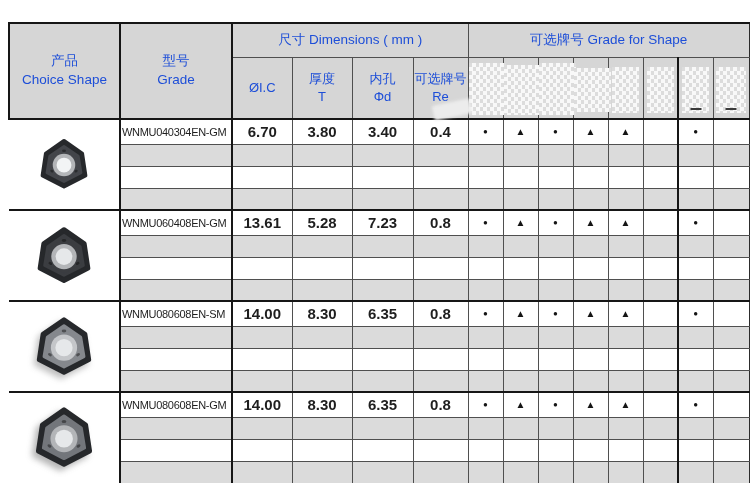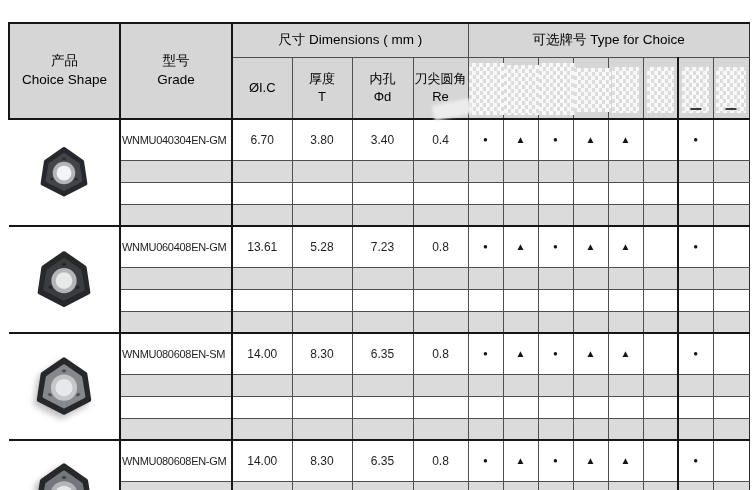--- a/index.html
+++ b/index.html
@@ -34,7 +34,7 @@
   td.c-img { border-left: 1px solid transparent; border-bottom: none; background: #fff; }
 
   
-  thead th { background: var(--header-bg, #d6d6d6); color: #000000; }
+  thead th { background: var(--header-bg, #d6d6d6); color: #1d4ed8; }
   tr.h1 th { height: 34px; font-size: 13.5px; }
   tr.h2 th { height: 62px; font-size: 13px; }
   th .l1, th .l2 { display: block; line-height: 1.4; }

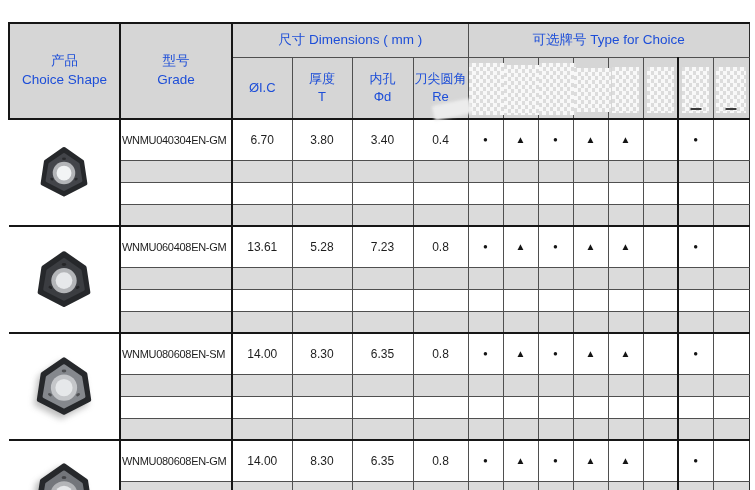--- a/index.html
+++ b/index.html
@@ -130,7 +130,7 @@
         <span class="l2">Grade</span>
       </th>
       <th class="vl2" colspan="4">尺寸 Dimensions ( mm )</th>
-      <th colspan="8">可选牌号 Type for Choice</th>
+      <th colspan="8">可选牌号 Grade for Shape</th>
     </tr>
     <tr class="h2">
       <th class="vl2">

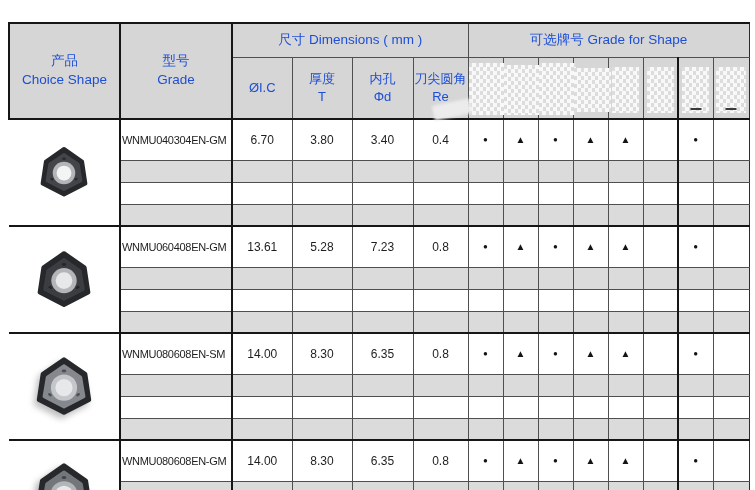--- a/index.html
+++ b/index.html
@@ -146,7 +146,7 @@
         <span class="l2">Φd</span>
       </th>
       <th>
-        <span class="l1">刀尖圆角</span>
+        <span class="l1">可选牌号</span>
         <span class="l2">Re</span>
       </th>
       <th class="g-red">

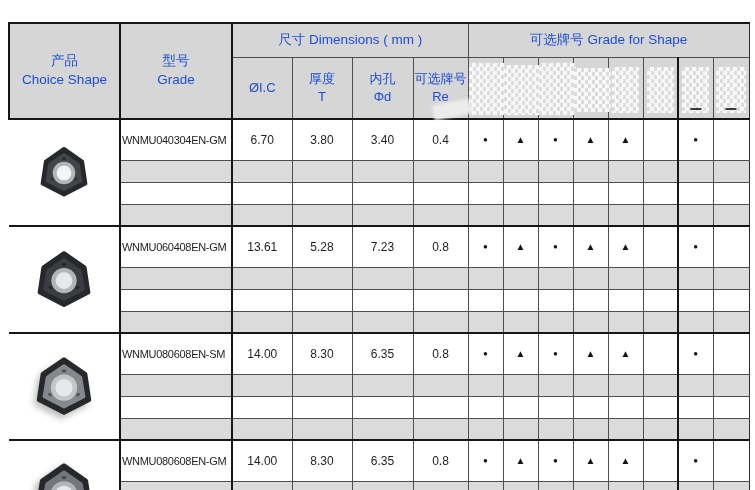--- a/index.html
+++ b/index.html
@@ -69,7 +69,7 @@
 
   
   tbody td { background: #ffffff; font-size: 12px; }
-  tr.r-data td { height: 41px; }
+  tr.r-data td { height: 25px; }
   tr.r-blank td { height: 22px; }
   tr.r-blank.alt td { background: var(--alt-row-bg, #dbdbdb); }
   td.c-type {

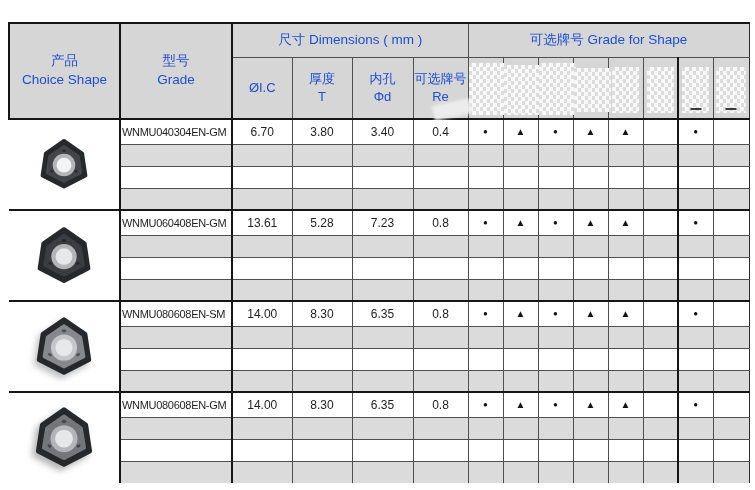--- a/index.html
+++ b/index.html
@@ -76,7 +76,7 @@
     text-align: left; padding-left: 1px;
     font-size: 11px; letter-spacing: -0.3px; white-space: nowrap; overflow: hidden;
   }
-  td.c-dim { font-size: 12px; }
+  td.c-dim { font-size: 15px; font-weight: bold; }
   td.c-grade { color: var(--symbol, #141414); }
   td.sym-dot { font-size: 8px; }
   td.sym-tri { font-size: 10px; }

